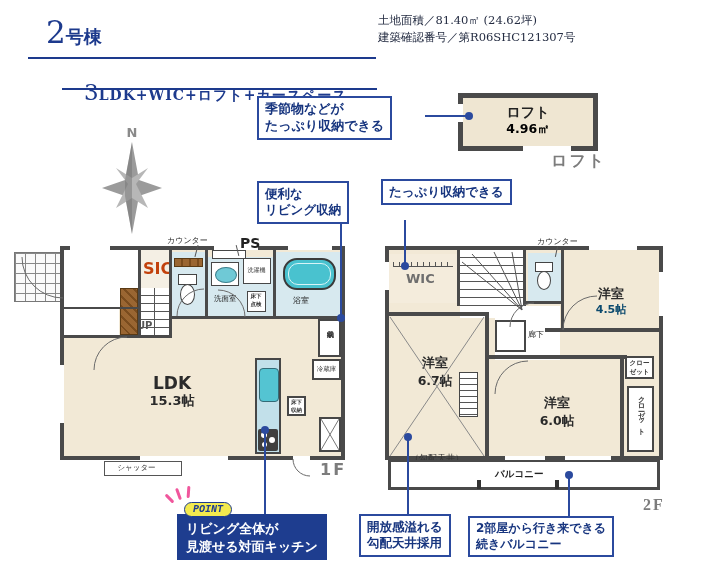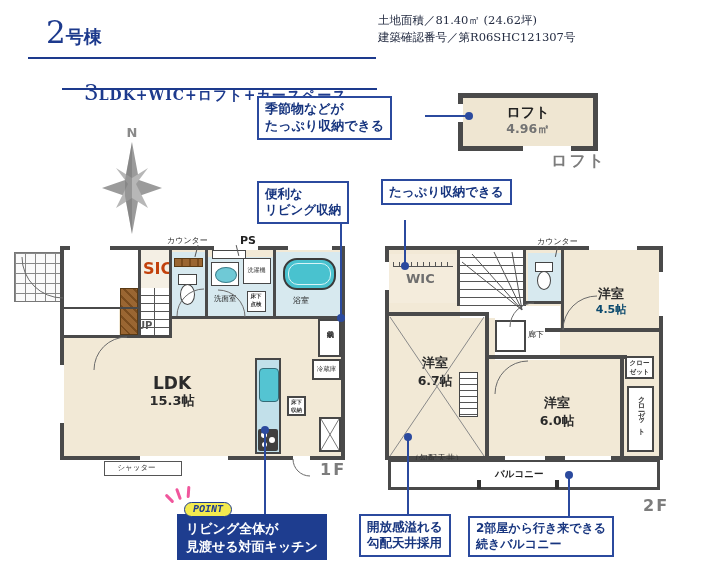--- a/index.html
+++ b/index.html
@@ -55,7 +55,7 @@
     <div class="win" style="left:-5px;top:6px;width:5px;height:18px;"></div>
     <div class="win" style="left:60px;bottom:-5px;width:48px;height:5px;"></div>
     <div class="lbl center" style="left:0;top:6px;width:130px;font-size:14px;font-weight:bold;color:#222;">ロフト</div>
-    <div class="lbl center" style="left:0;top:24px;width:130px;font-size:12.5px;font-weight:bold;color:#737373;">4.96㎡</div>
+    <div class="lbl center" style="left:0;top:24px;width:130px;font-size:12.5px;font-weight:bold;color:#000000;">4.96㎡</div>
   </div>
   <div class="graycap" style="left:551px;top:151px;font-size:16px;">ロフト</div>
 

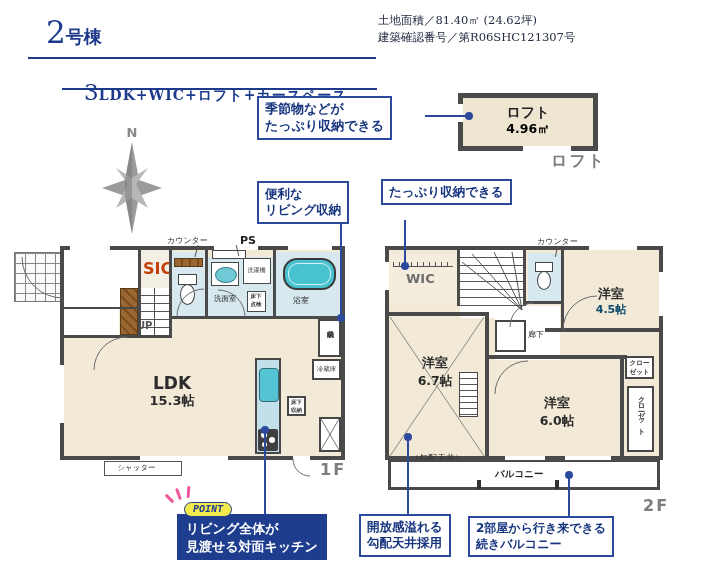--- a/index.html
+++ b/index.html
@@ -171,7 +171,7 @@
 
   <div class="lbl" style="left:167px;top:236px;font-size:8px;color:#222;">カウンター</div>
   <div class="abs" style="left:196px;top:245px;width:1px;height:12px;background:#555;transform:rotate(15deg);"></div>
-  <div class="lbl" style="left:240px;top:235px;font-size:11px;color:#222;font-weight:bold;">PS</div>
+  <div class="lbl" style="left:240px;top:235px;font-size:14px;color:#222;font-weight:bold;">PS</div>
   <div class="abs" style="left:237px;top:245px;width:1px;height:11px;background:#555;transform:rotate(-14deg);"></div>
 
   <div class="abs" style="left:104px;top:461px;width:78px;height:15px;border:1.5px solid #555;background:#fff;box-sizing:border-box;">

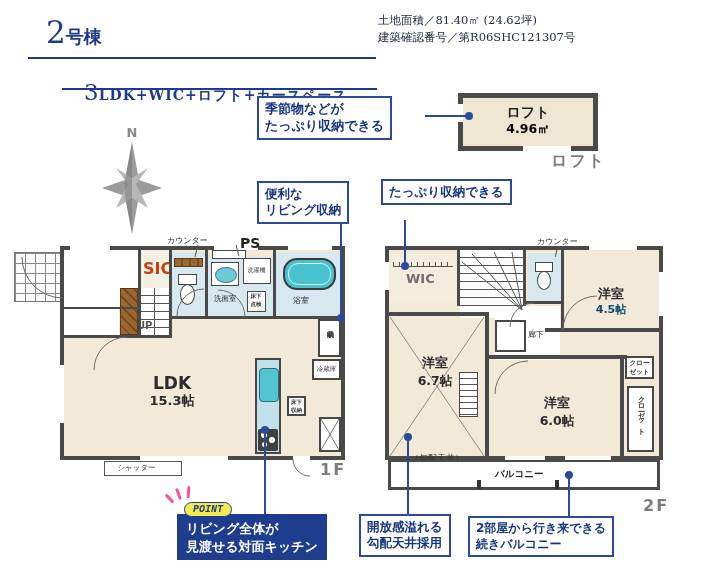--- a/index.html
+++ b/index.html
@@ -241,7 +241,7 @@
     <div class="abs" style="left:86px;top:18px;width:4px;height:9px;background:#333;"></div>
     <div class="abs" style="left:164px;top:18px;width:4px;height:9px;background:#333;"></div>
   </div>
-  <div class="graycap" style="left:643px;top:496px;font-size:16px;">2F</div>
+  <div class="graycap" style="left:643px;top:496px;font-size:16px;font-family:Liberation Serif, serif;">2F</div>
 
   <svg class="abs" style="left:0;top:0;z-index:2;pointer-events:none;" width="709" height="572" viewBox="0 0 709 572">
     <g stroke="#6b6b6b" stroke-width="1" fill="none">

